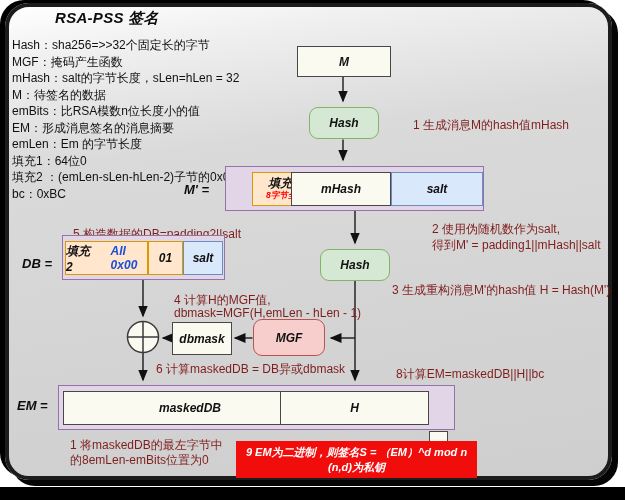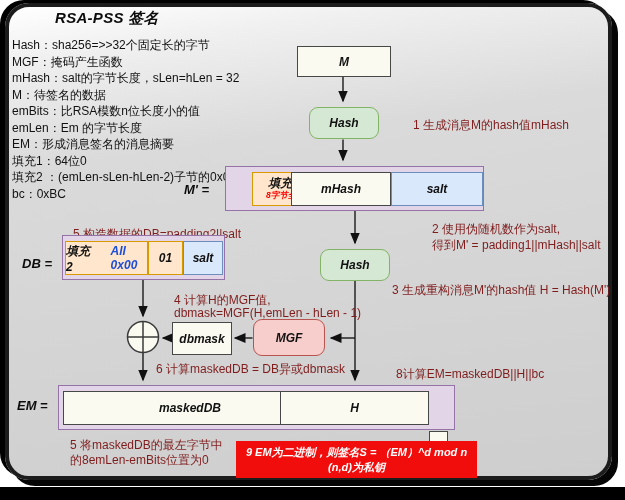--- a/index.html
+++ b/index.html
@@ -50,8 +50,8 @@
     <div><b>mHash：</b><span>salt的字节长度，sLen=hLen = 32</span></div>
     <div><b>M：</b><span>待签名的数据</span></div>
     <div><b>emBits：</b><span>比RSA模数n位长度小的值</span></div>
+    <div><b>EM：</b><span>形成消息签名的消息摘要</span></div>
     <div><b>emLen：</b><span>Em 的字节长度</span></div>
-    <div><b>EM：</b><span>形成消息签名的消息摘要</span></div>
     <div><b>填充1：</b><span>64位0</span></div>
     <div><b>填充2 ：</b><span>(emLen-sLen-hLen-2)子节的0x00,+01</span></div>
     <div><b>bc：</b><span>0xBC</span></div>

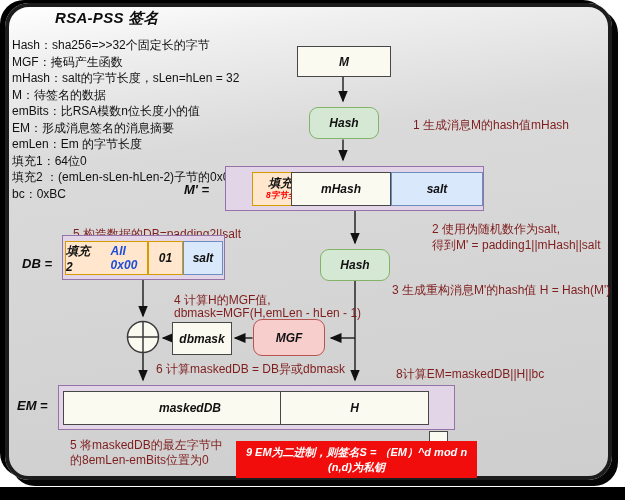--- a/index.html
+++ b/index.html
@@ -129,7 +129,7 @@
     <div class="cell cream2" style="left:370px;width:19px;margin-top:40px;">bc</div>
   </div>
 
-  <div class="note" style="left:70px;top:437px;">5 将maskedDB的最左字节中</div>
+  <div class="note" style="left:70px;top:437px;">1 将maskedDB的最左字节中</div>
   <div class="note" style="left:70px;top:452px;">的8emLen-emBits位置为0</div>
 
   <div class="red-box">

